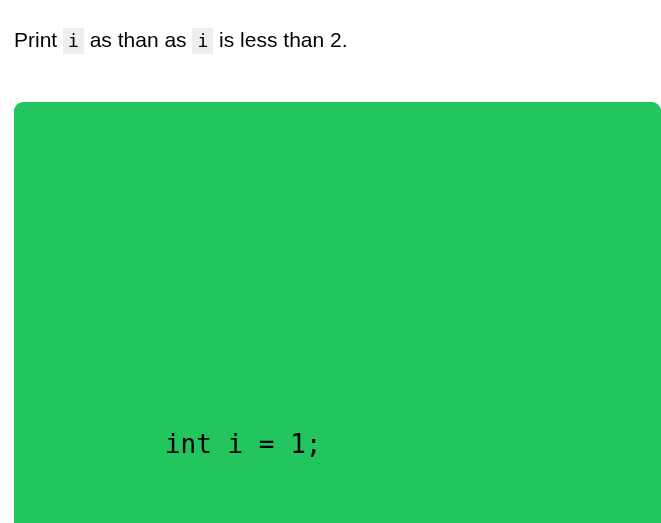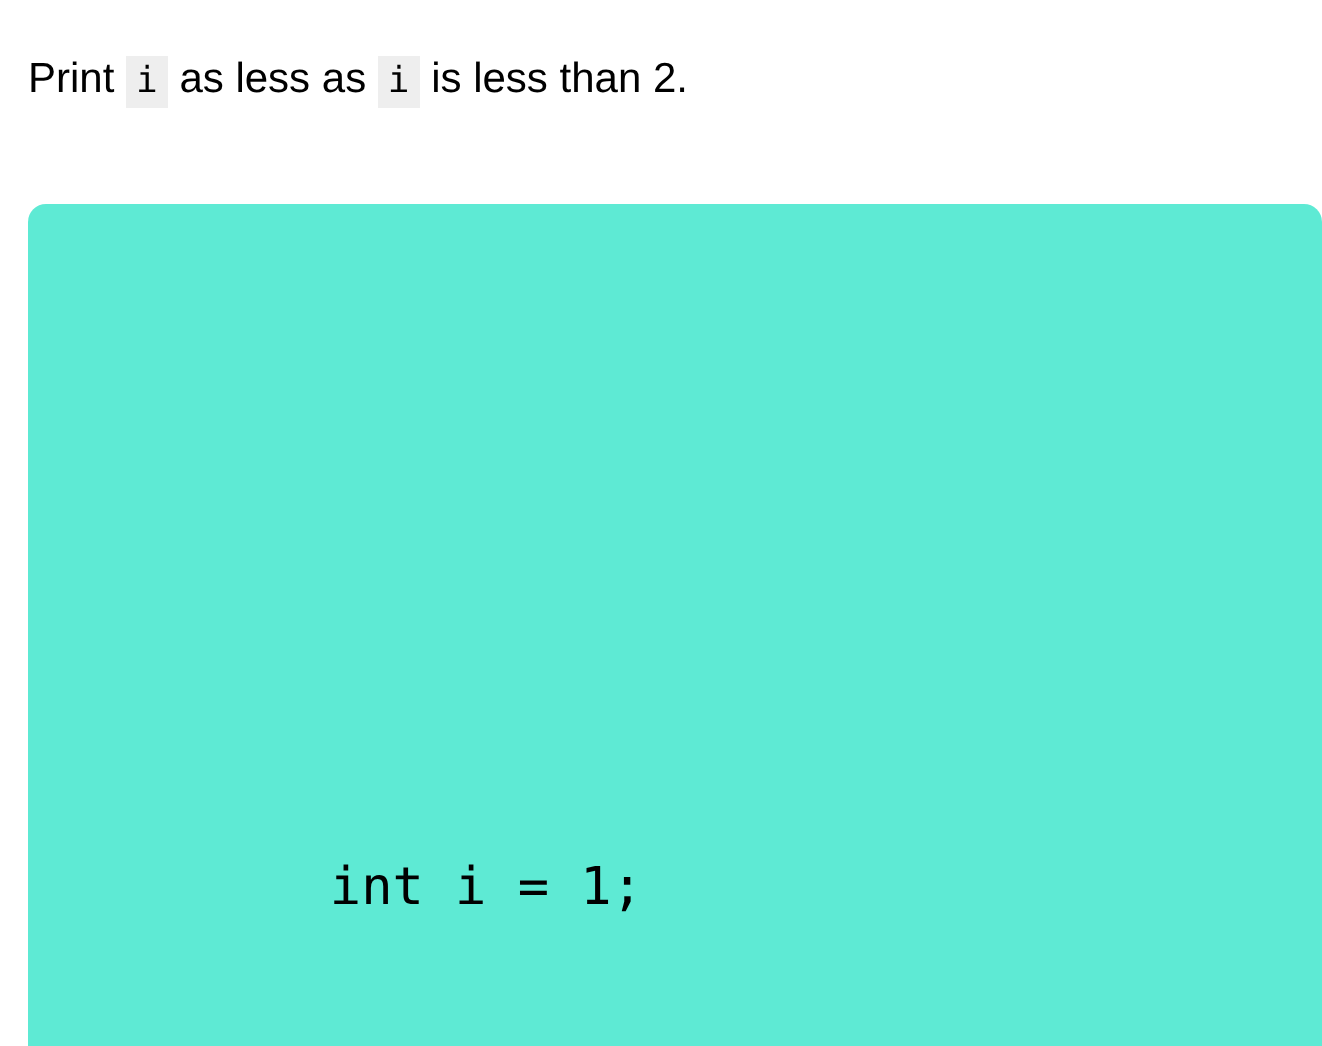--- a/index.html
+++ b/index.html
@@ -71,7 +71,7 @@
 <body>
 
 <div id="exercise-instruction">
-  <span>Print </span><span class="inline-code">i</span><span> as less as </span><span class="inline-code">i</span><span> is less than 2.</span>
+  <span>Print </span><span class="inline-code">i</span><span> as than as </span><span class="inline-code">i</span><span> is less than 2.</span>
 </div>
 
 <div id="code-panel">

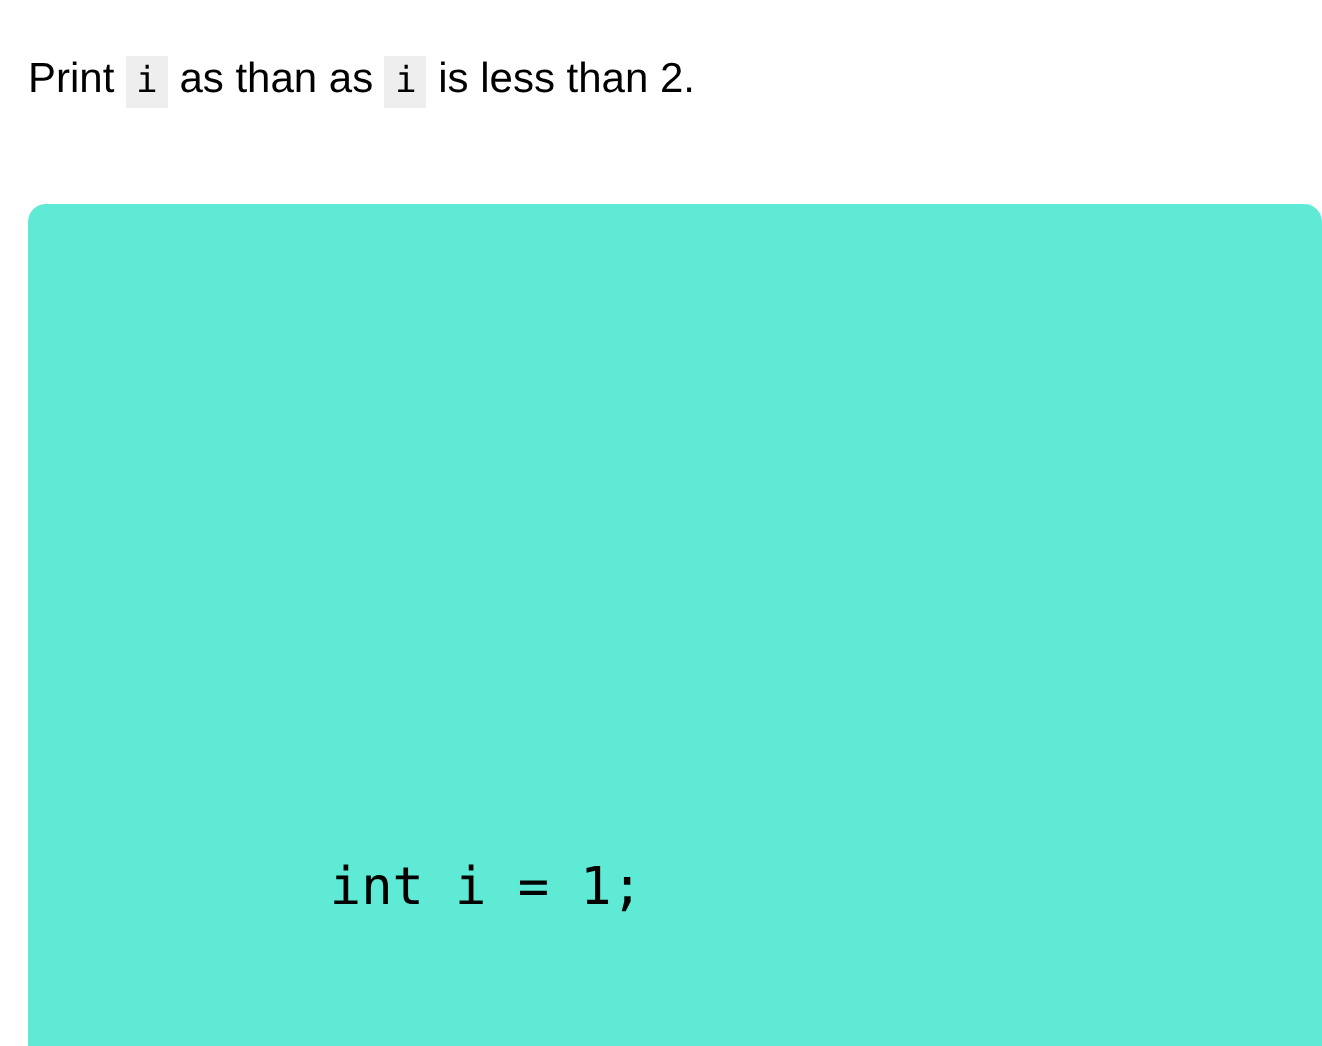--- a/index.html
+++ b/index.html
@@ -41,7 +41,7 @@
     top: 102px;
     width: 647px;
     height: 421px;
-    background: #5eead4;
+    background: #22c55e;
     border-top-left-radius: 9px;
     border-top-right-radius: 9px;
     box-sizing: border-box;

